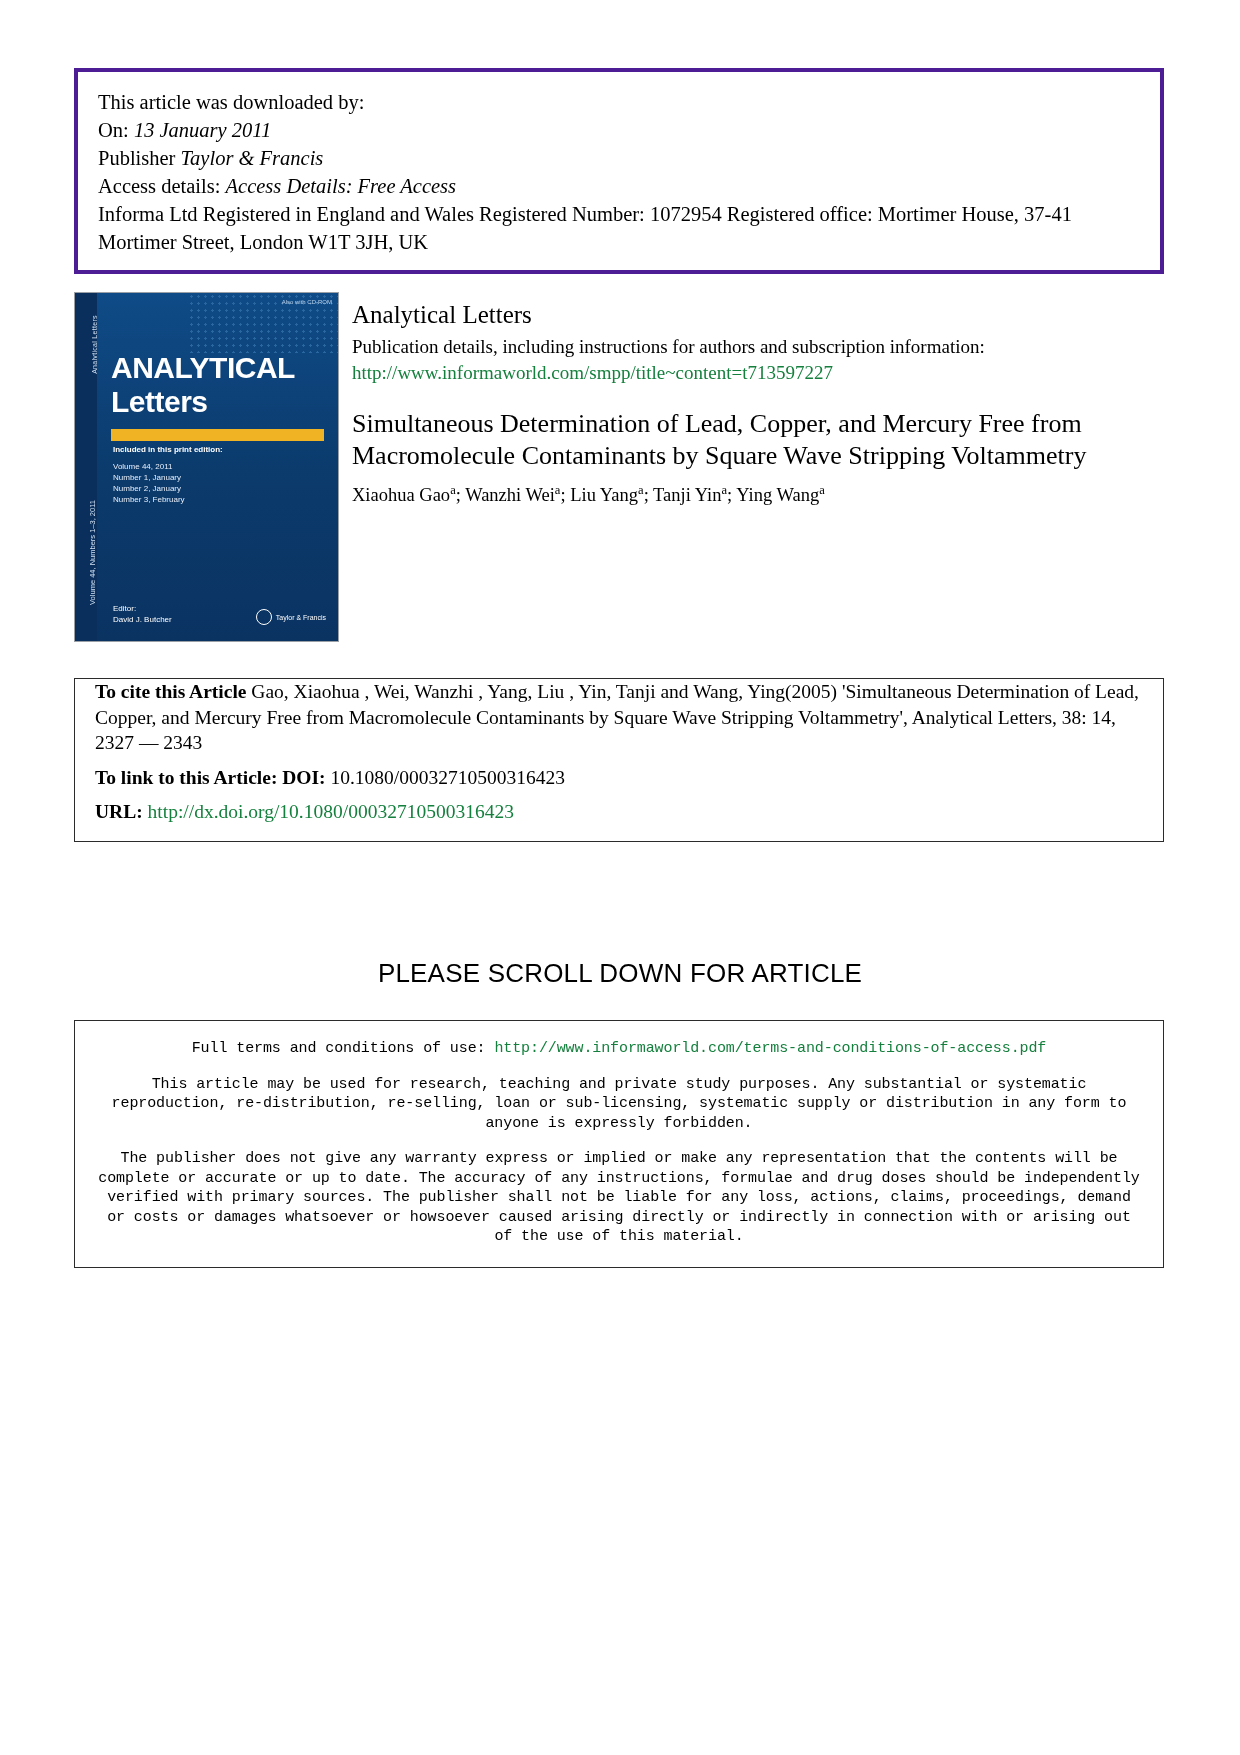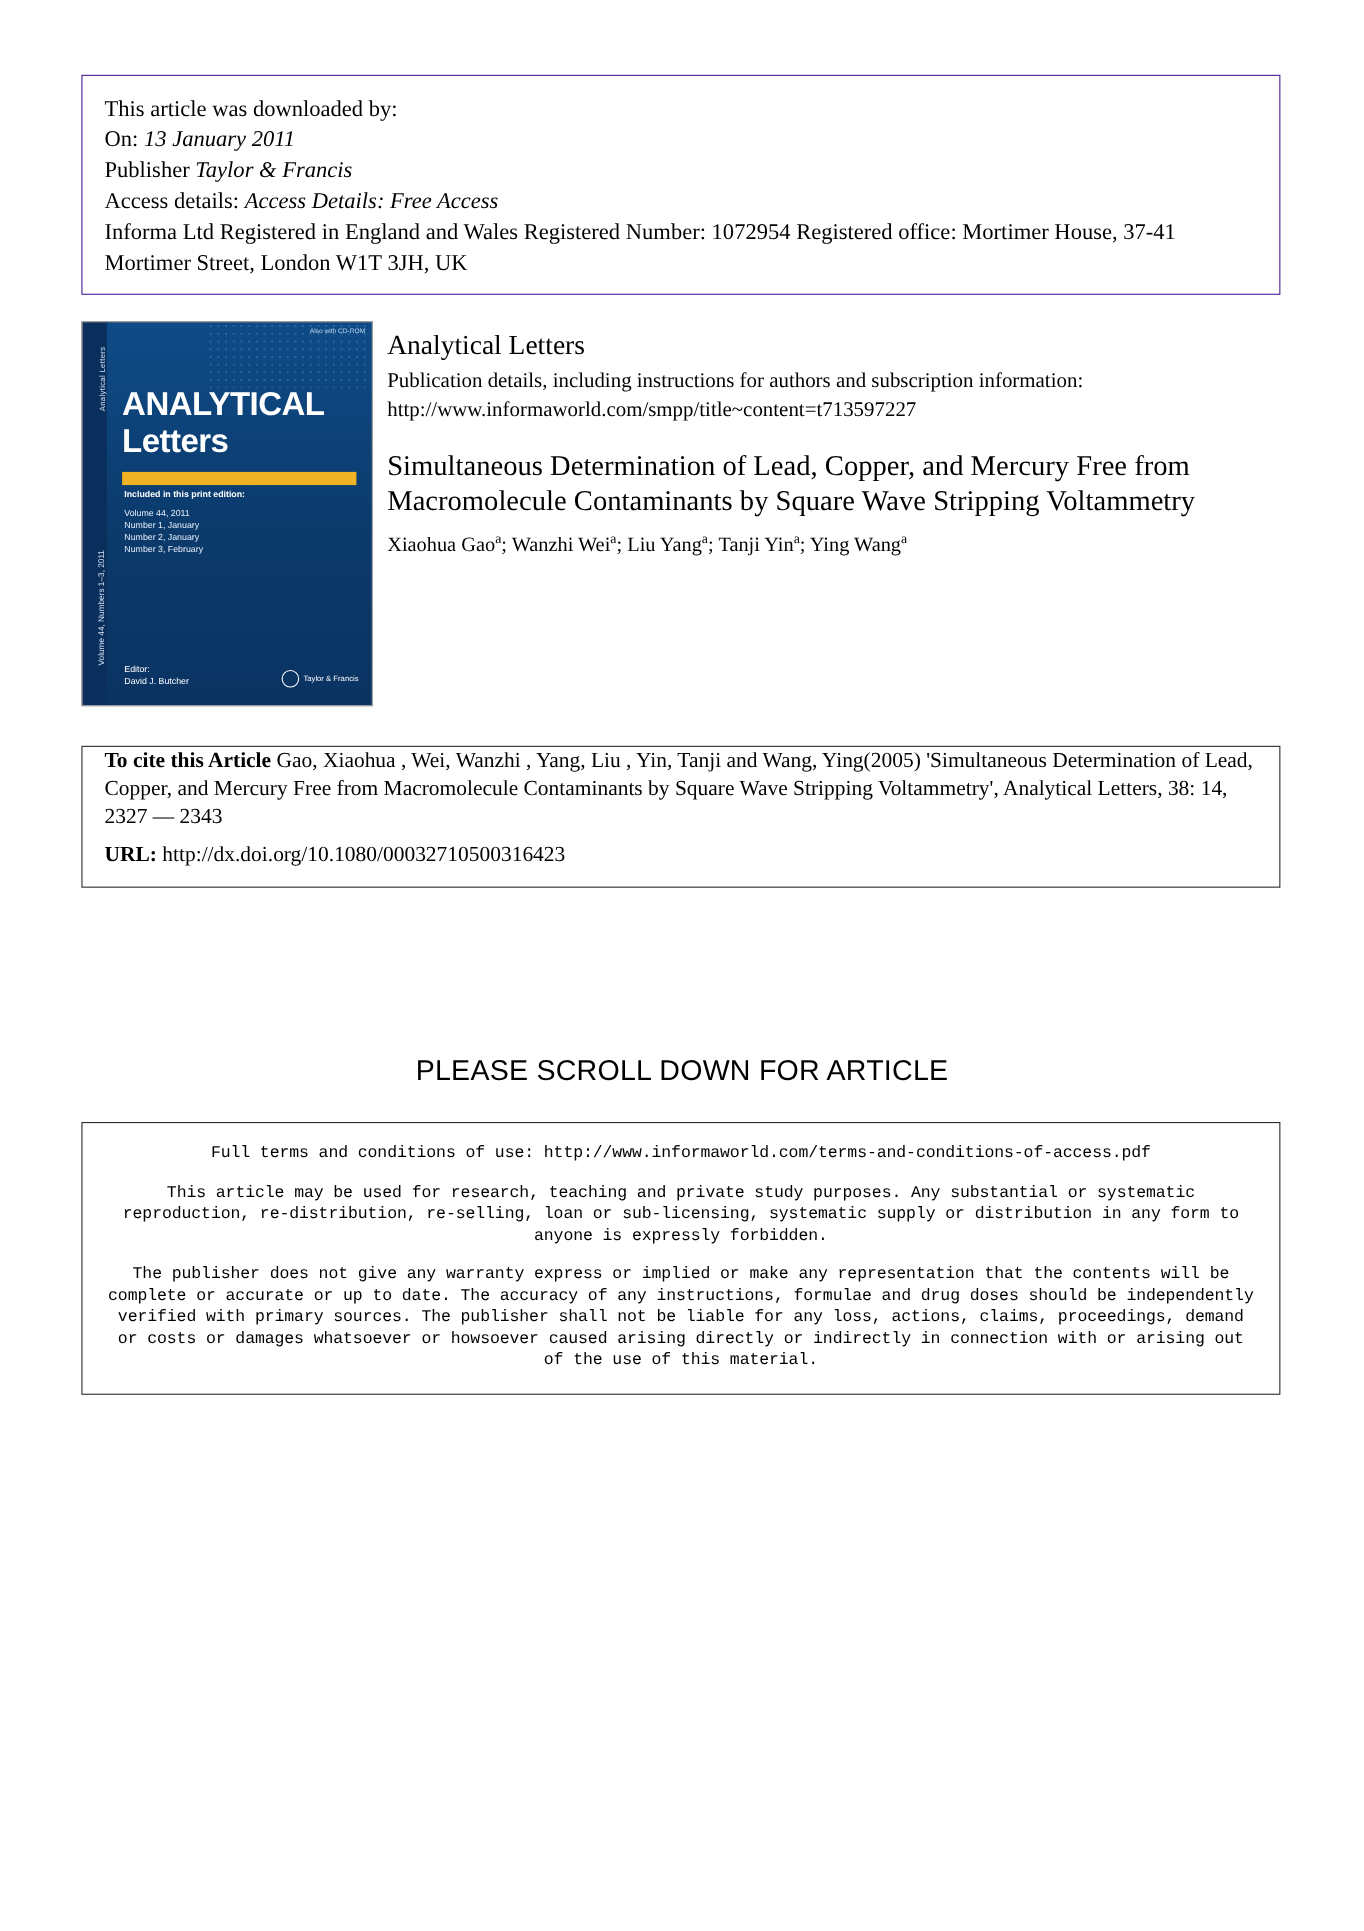--- a/index.html
+++ b/index.html
@@ -28,7 +28,7 @@
     left: 74px;
     top: 68px;
     width: 1090px;
-    border: 1px solid #4c1d95;
+    border: 4px solid #4c1d95;
     box-sizing: border-box;
     padding: 16px 20px 14px 20px;
   }

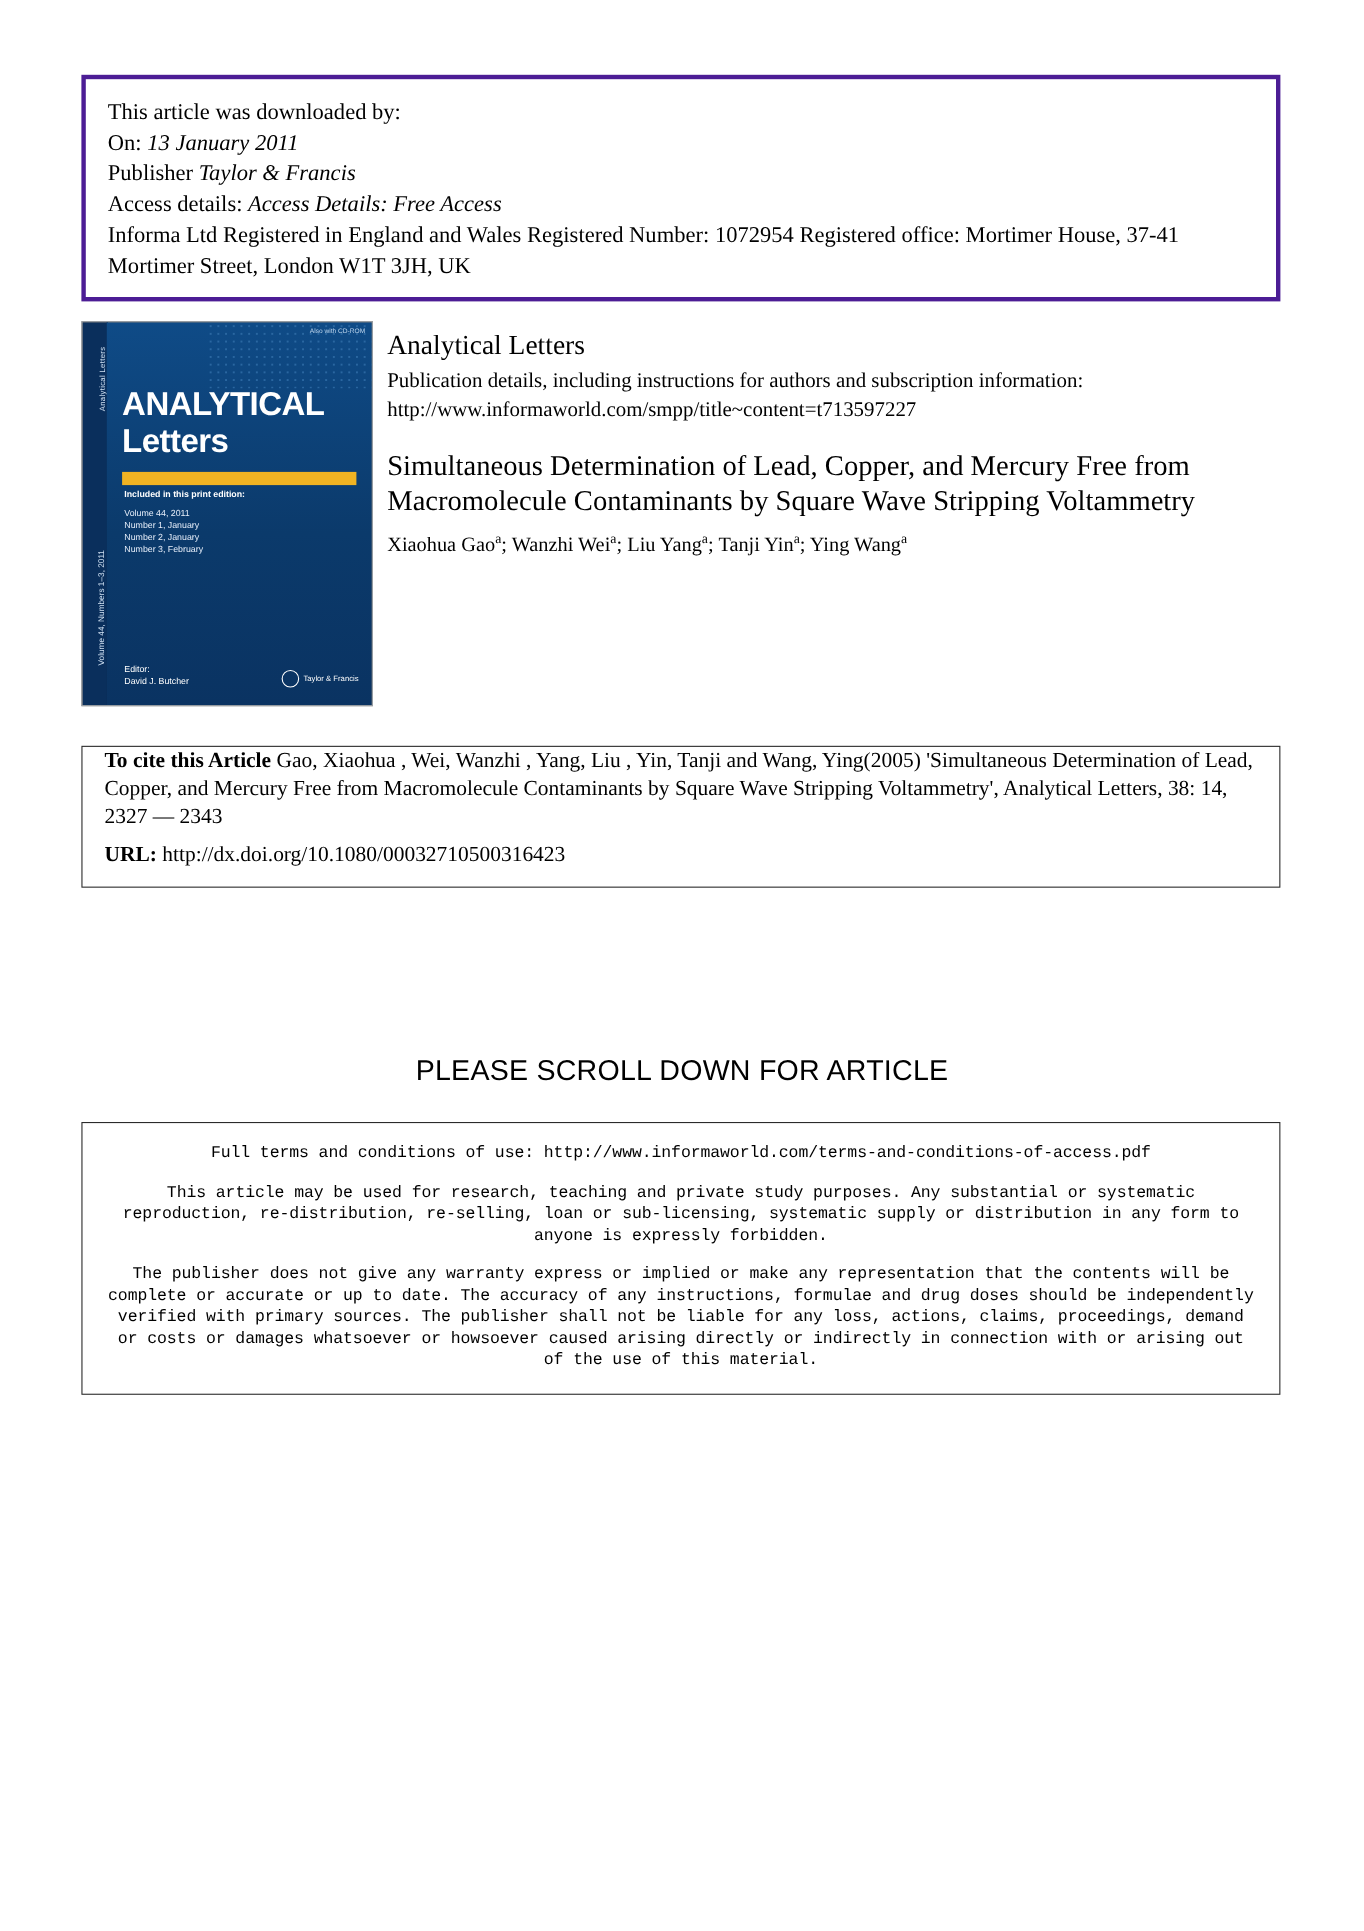--- a/index.html
+++ b/index.html
@@ -178,7 +178,7 @@
     line-height: 26px;
   }
   a.link, .link {
-    color: #000000;
+    color: #15803d;
     text-decoration: none;
   }
 

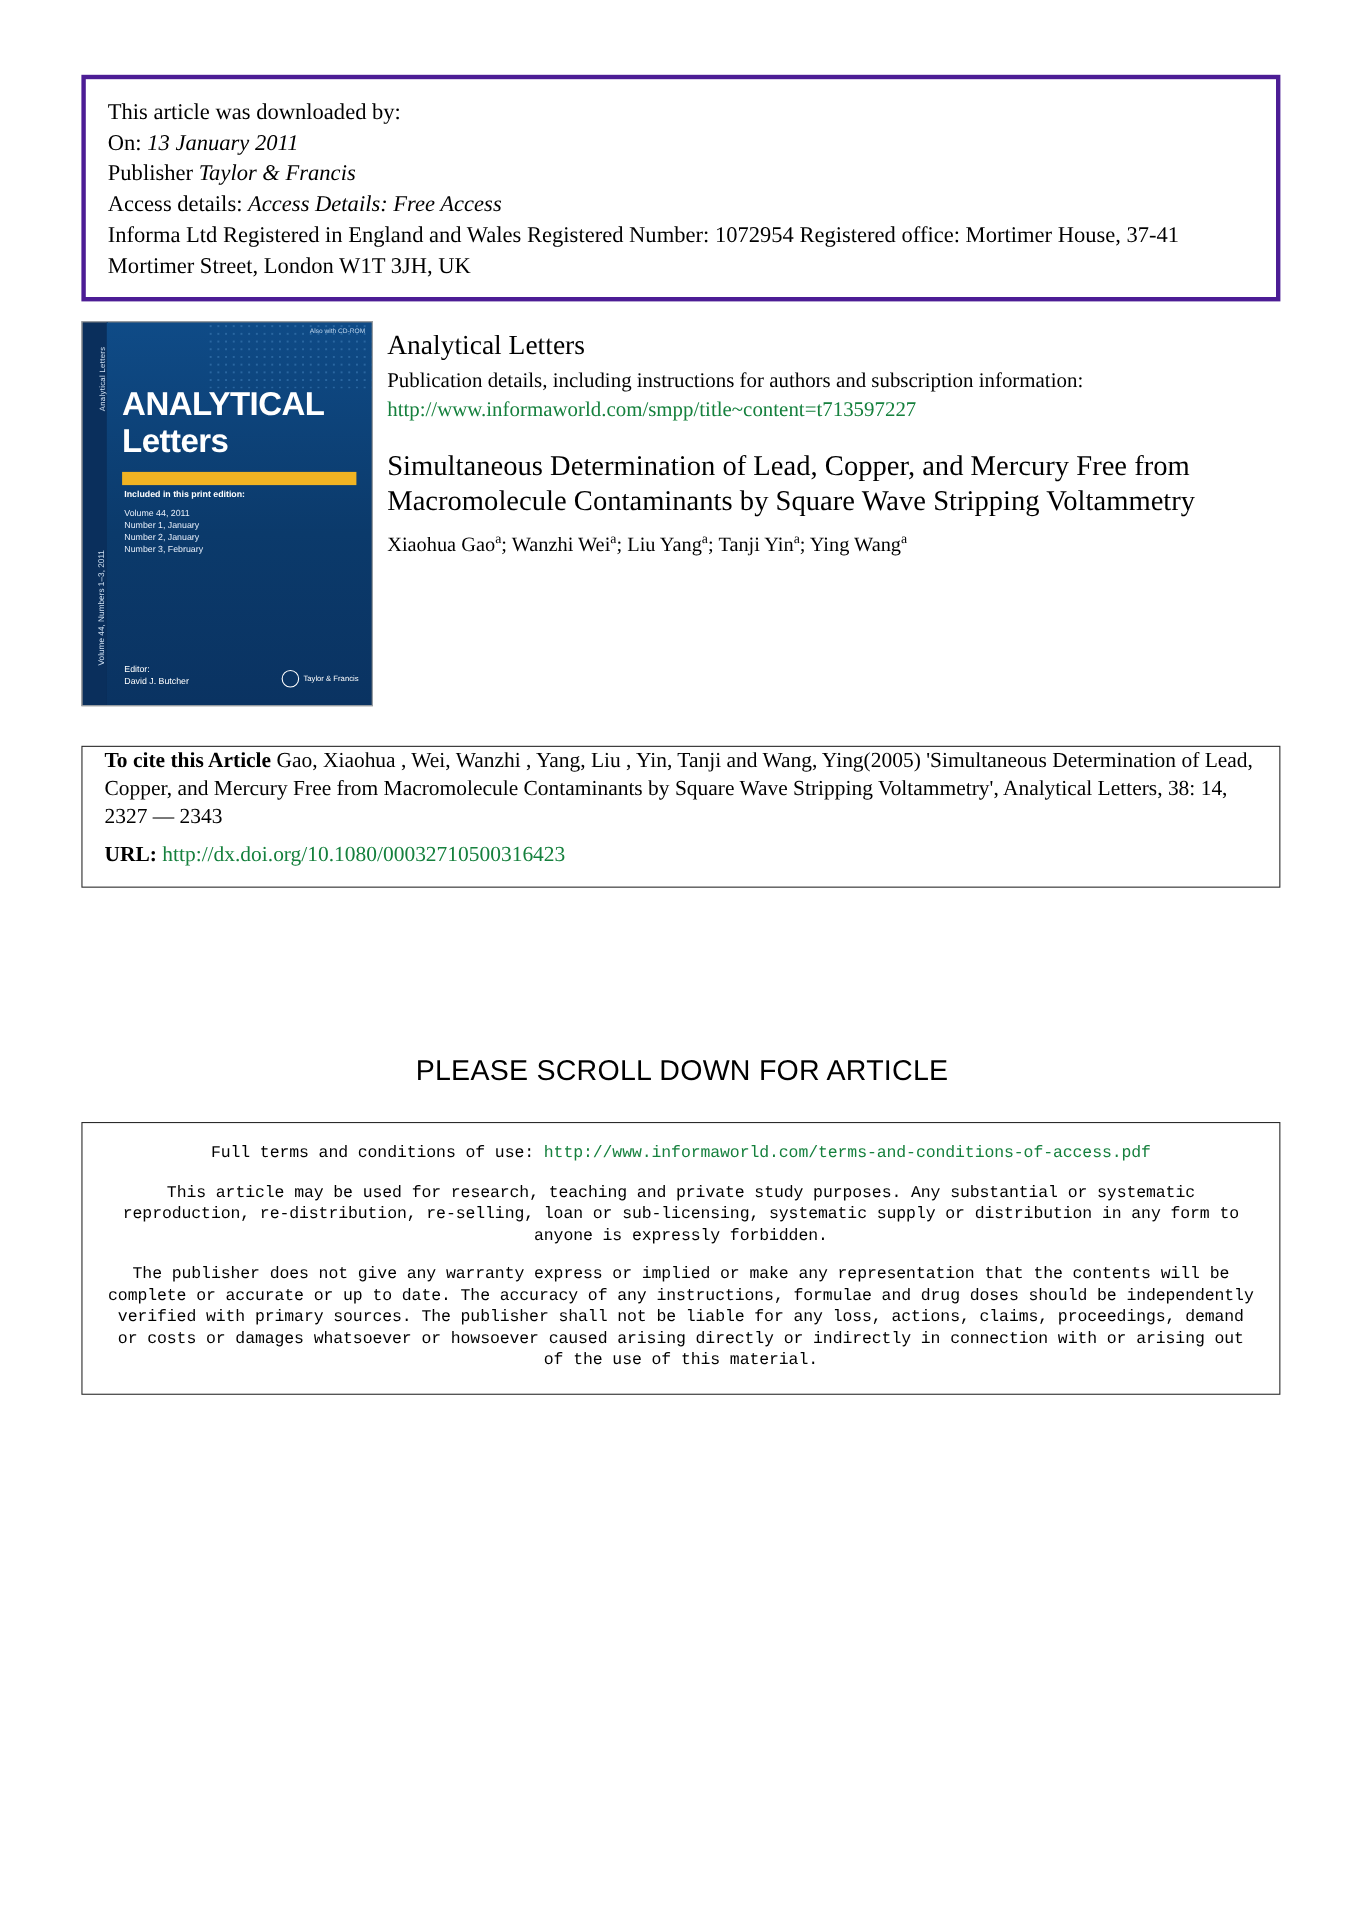--- a/index.html
+++ b/index.html
@@ -322,6 +322,10 @@
       <span>Gao, Xiaohua , Wei, Wanzhi , Yang, Liu , Yin, Tanji and Wang, Ying(2005) 'Simultaneous Determination of Lead, Copper, and Mercury Free from Macromolecule Contaminants by Square Wave Stripping Voltammetry', Analytical Letters, 38: 14, 2327 — 2343</span>
     </p>
     <p class="gap">
+      <span class="b">To link to this Article: DOI:</span>
+      <span>10.1080/00032710500316423</span>
+    </p>
+    <p class="gap">
       <span class="b">URL:</span>
       <a class="link" href="#">http://dx.doi.org/10.1080/00032710500316423</a>
     </p>

